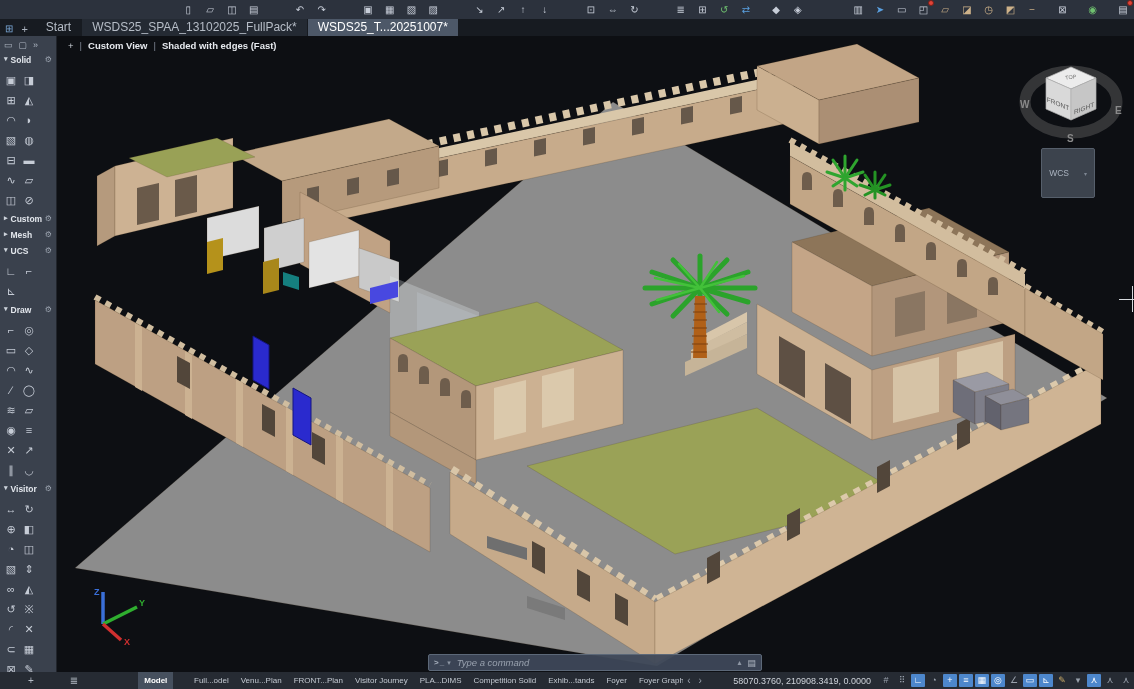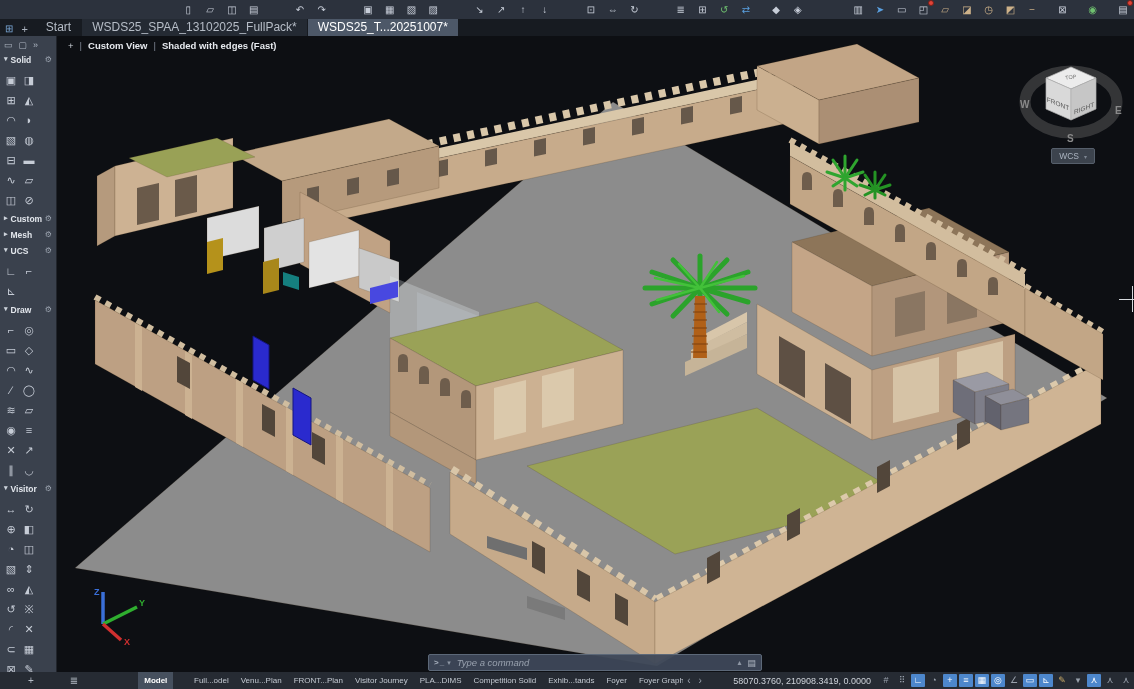--- a/index.html
+++ b/index.html
@@ -56,7 +56,7 @@
   .viewcube { position:absolute; top:12px; right:8px; width:110px; height:106px; z-index:10; }
   .wcs-pill { position:absolute; top:112px; right:39px; z-index:10; background:#3c434d;
               border:1px solid #565f6b; border-radius:2px; color:#aab3bf; font-size:8.5px;
-              padding:2px 7px; display:flex; gap:5px; align-items:center; }
+              padding:19px 7px; display:flex; gap:15px; align-items:center; }
   .ucs-axes { position:absolute; bottom:26px; left:26px; width:64px; height:64px; z-index:10; }
   .crosshair { position:absolute; top:250px; right:0; width:15px; height:26px; z-index:9; }
   .crosshair .h { position:absolute; top:13px; left:0; width:15px; height:1px; background:#d6dade; }

